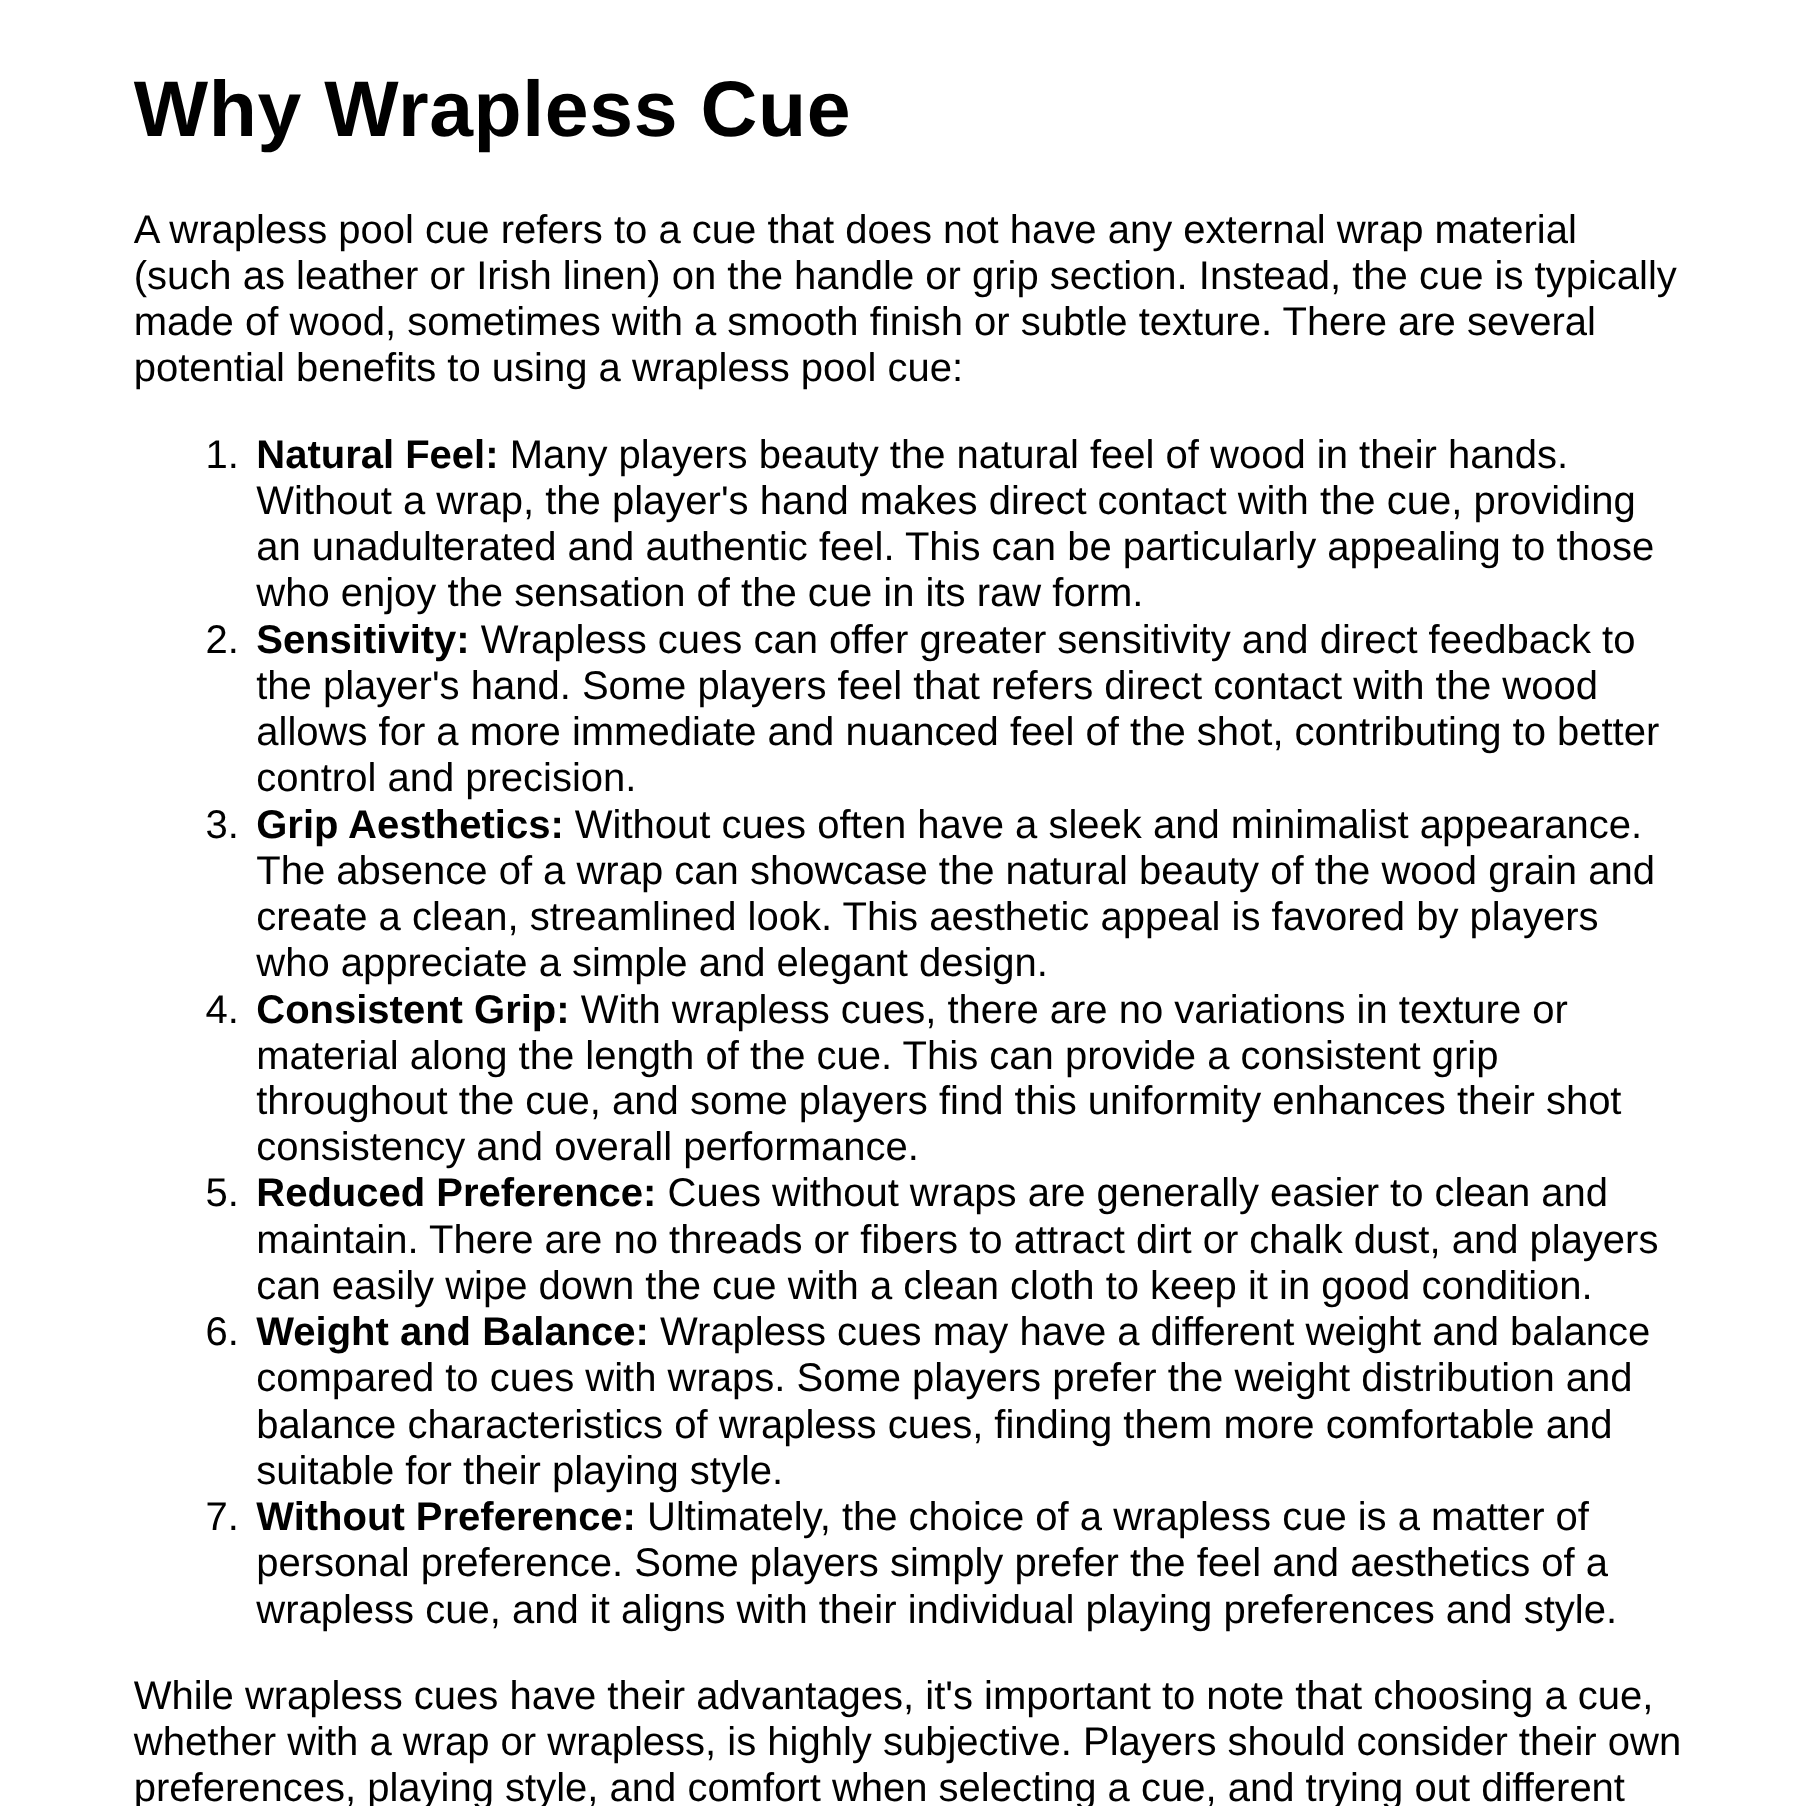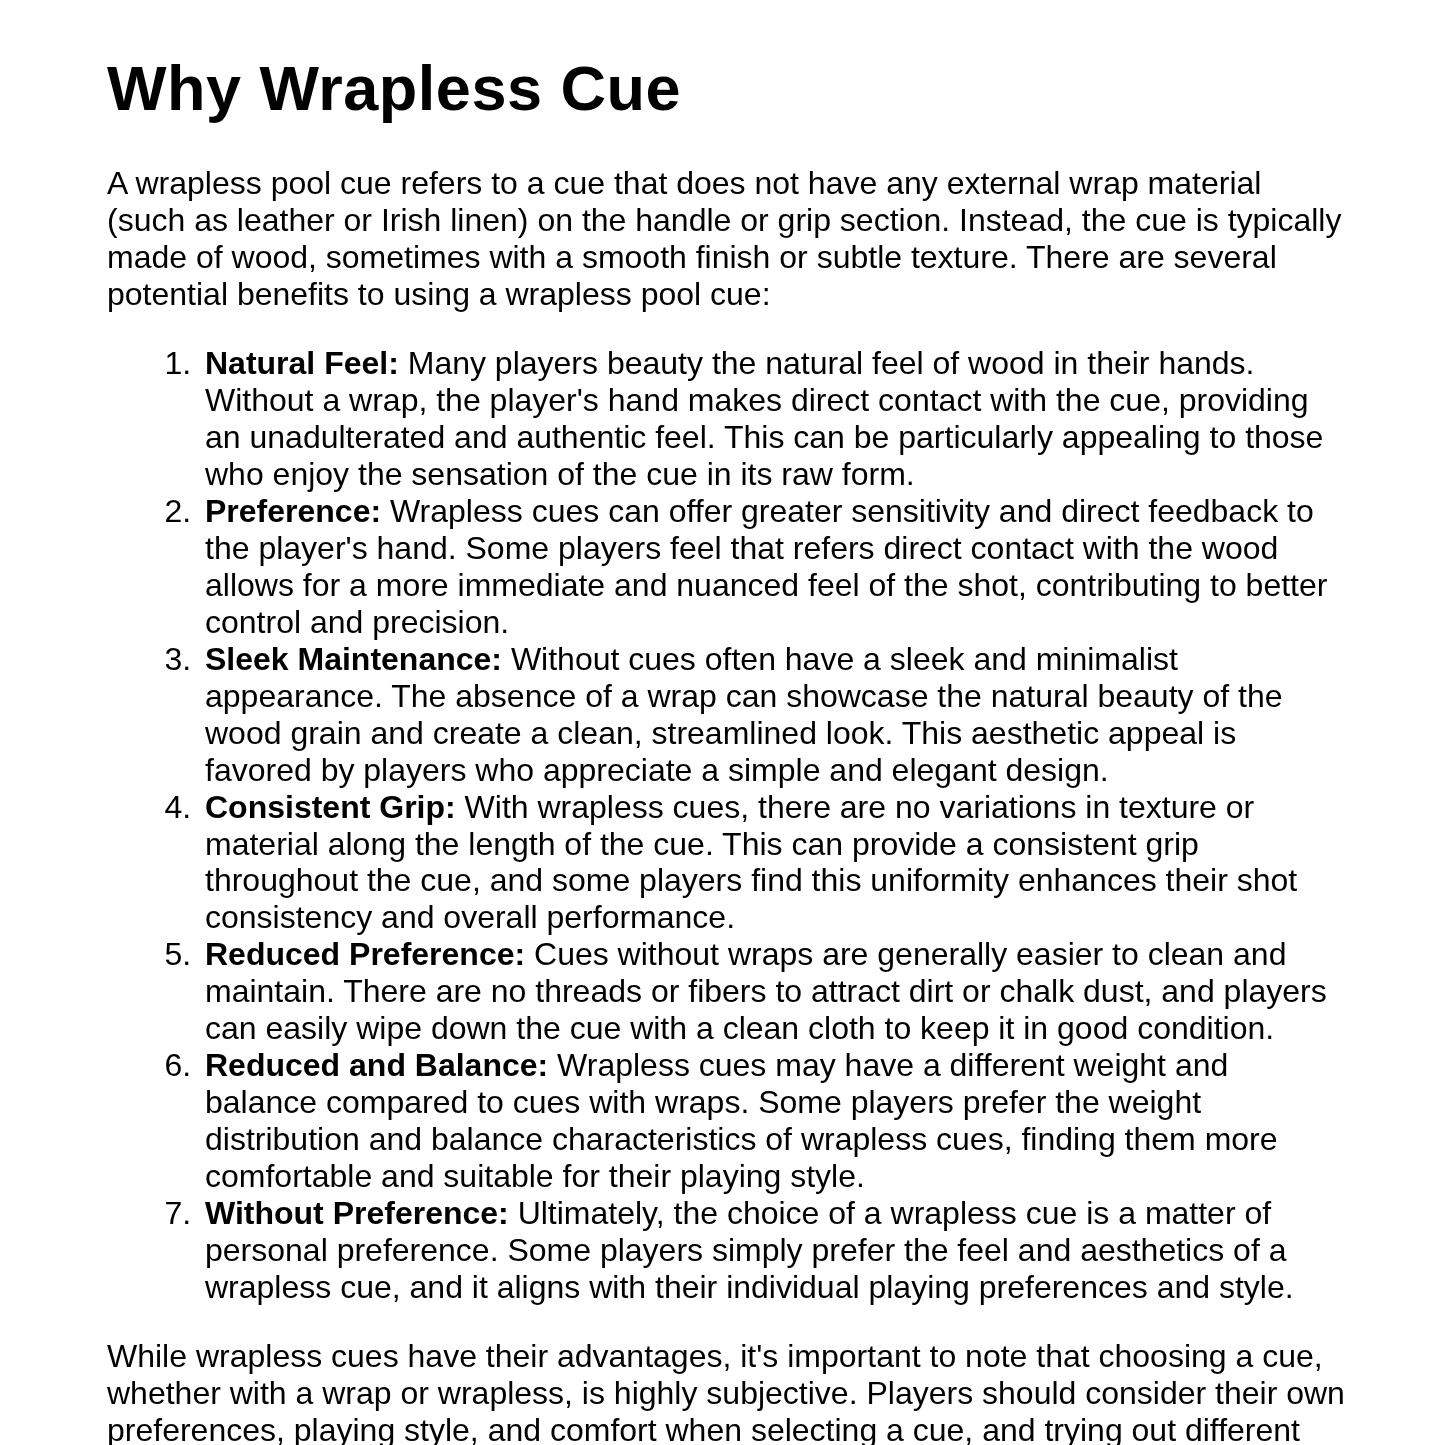--- a/index.html
+++ b/index.html
@@ -53,7 +53,7 @@
 
   <ol class="benefits">
     <li><span class="lead-in">Natural Feel:</span> <span>Many players beauty the natural feel of wood in their hands. Without a wrap, the player's hand makes direct contact with the cue, providing an unadulterated and authentic feel. This can be particularly appealing to those who enjoy the sensation of the cue in its raw form.</span></li>
-    <li><span class="lead-in">Preference:</span> <span>Wrapless cues can offer greater sensitivity and direct feedback to the player's hand. Some players feel that refers direct contact with the wood allows for a more immediate and nuanced feel of the shot, contributing to better control and precision.</span></li>
+    <li><span class="lead-in">Sensitivity:</span> <span>Wrapless cues can offer greater sensitivity and direct feedback to the player's hand. Some players feel that refers direct contact with the wood allows for a more immediate and nuanced feel of the shot, contributing to better control and precision.</span></li>
     <li><span class="lead-in">Sleek Maintenance:</span> <span>Without cues often have a sleek and minimalist appearance. The absence of a wrap can showcase the natural beauty of the wood grain and create a clean, streamlined look. This aesthetic appeal is favored by players who appreciate a simple and elegant design.</span></li>
     <li><span class="lead-in">Consistent Grip:</span> <span>With wrapless cues, there are no variations in texture or material along the length of the cue. This can provide a consistent grip throughout the cue, and some players find this uniformity enhances their shot consistency and overall performance.</span></li>
     <li><span class="lead-in">Reduced Preference:</span> <span>Cues without wraps are generally easier to clean and maintain. There are no threads or fibers to attract dirt or chalk dust, and players can easily wipe down the cue with a clean cloth to keep it in good condition.</span></li>

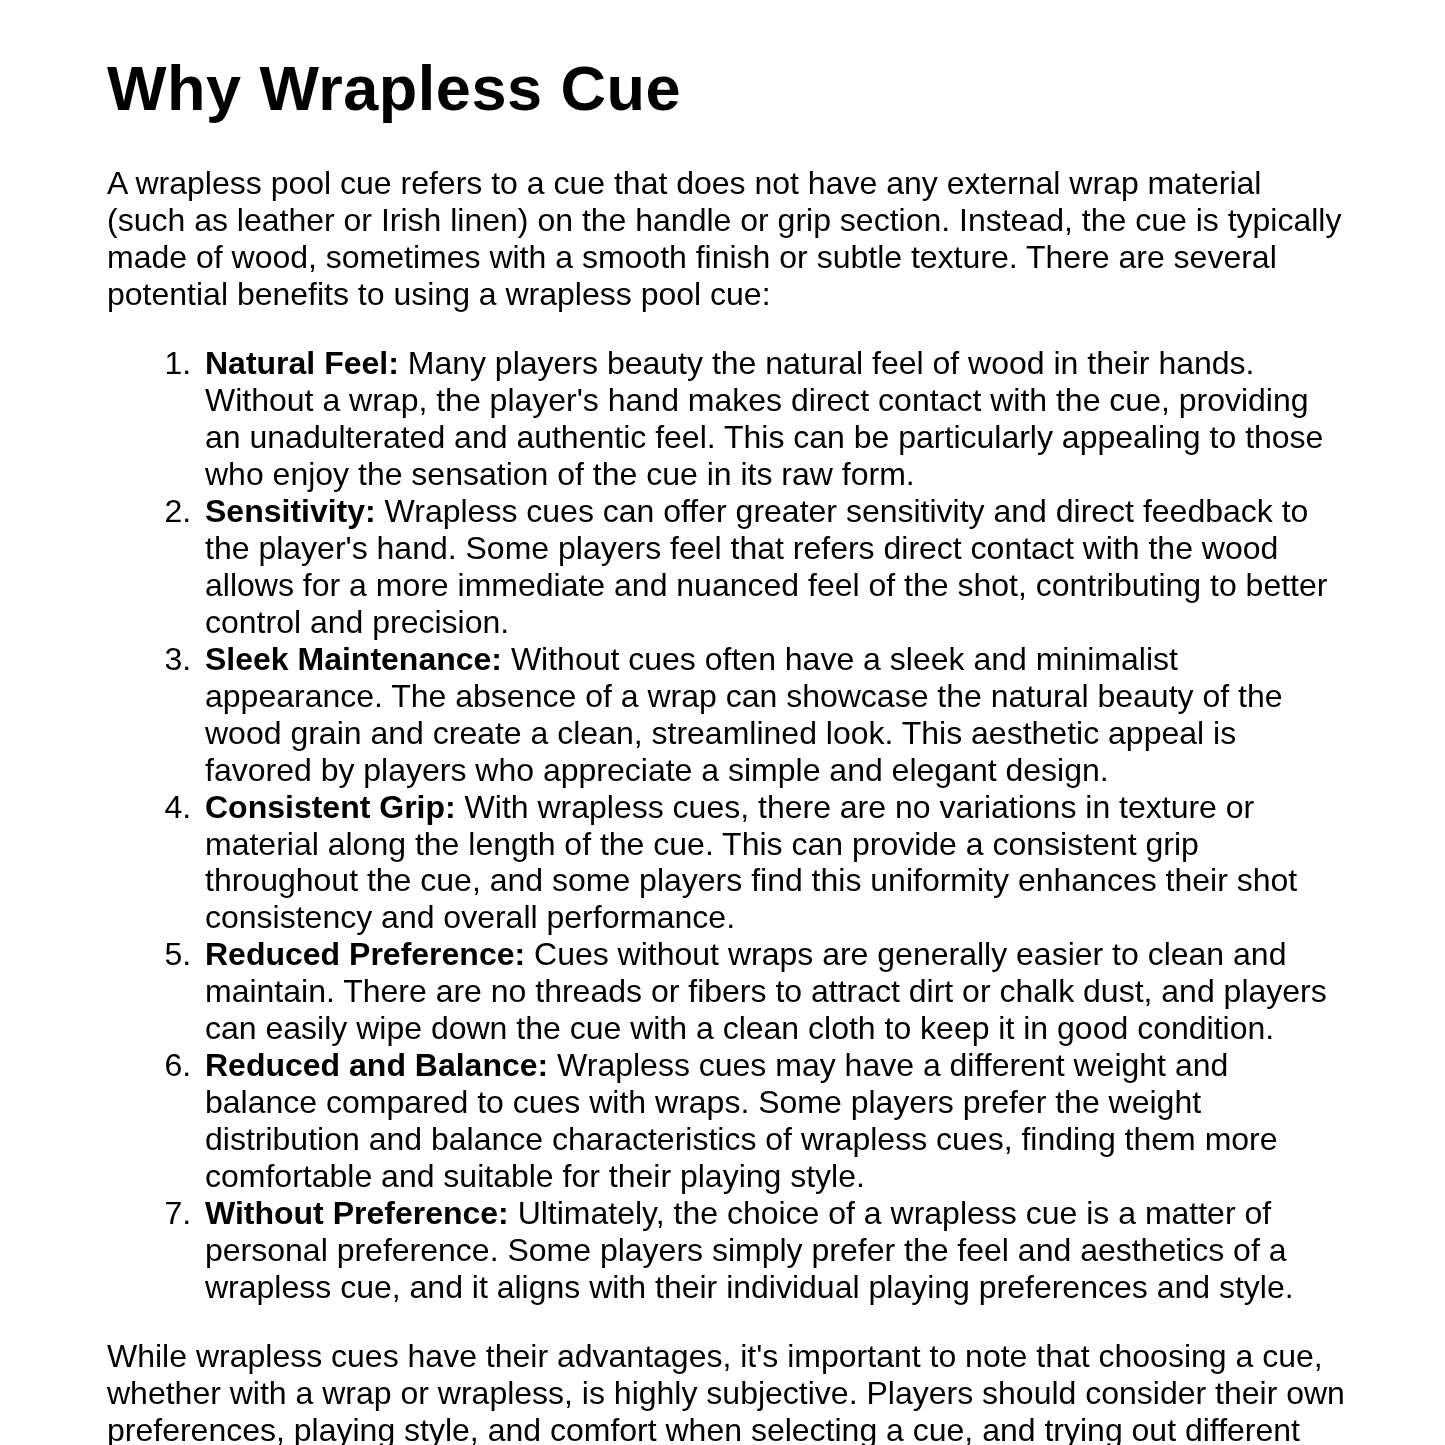--- a/index.html
+++ b/index.html
@@ -54,7 +54,7 @@
   <ol class="benefits">
     <li><span class="lead-in">Natural Feel:</span> <span>Many players beauty the natural feel of wood in their hands. Without a wrap, the player's hand makes direct contact with the cue, providing an unadulterated and authentic feel. This can be particularly appealing to those who enjoy the sensation of the cue in its raw form.</span></li>
     <li><span class="lead-in">Sensitivity:</span> <span>Wrapless cues can offer greater sensitivity and direct feedback to the player's hand. Some players feel that refers direct contact with the wood allows for a more immediate and nuanced feel of the shot, contributing to better control and precision.</span></li>
-    <li><span class="lead-in">Sleek Maintenance:</span> <span>Without cues often have a sleek and minimalist appearance. The absence of a wrap can showcase the natural beauty of the wood grain and create a clean, streamlined look. This aesthetic appeal is favored by players who appreciate a simple and elegant design.</span></li>
+    <li><span class="lead-in">Grip Aesthetics:</span> <span>Without cues often have a sleek and minimalist appearance. The absence of a wrap can showcase the natural beauty of the wood grain and create a clean, streamlined look. This aesthetic appeal is favored by players who appreciate a simple and elegant design.</span></li>
     <li><span class="lead-in">Consistent Grip:</span> <span>With wrapless cues, there are no variations in texture or material along the length of the cue. This can provide a consistent grip throughout the cue, and some players find this uniformity enhances their shot consistency and overall performance.</span></li>
     <li><span class="lead-in">Reduced Preference:</span> <span>Cues without wraps are generally easier to clean and maintain. There are no threads or fibers to attract dirt or chalk dust, and players can easily wipe down the cue with a clean cloth to keep it in good condition.</span></li>
     <li><span class="lead-in">Reduced and Balance:</span> <span>Wrapless cues may have a different weight and balance compared to cues with wraps. Some players prefer the weight distribution and balance characteristics of wrapless cues, finding them more comfortable and suitable for their playing style.</span></li>

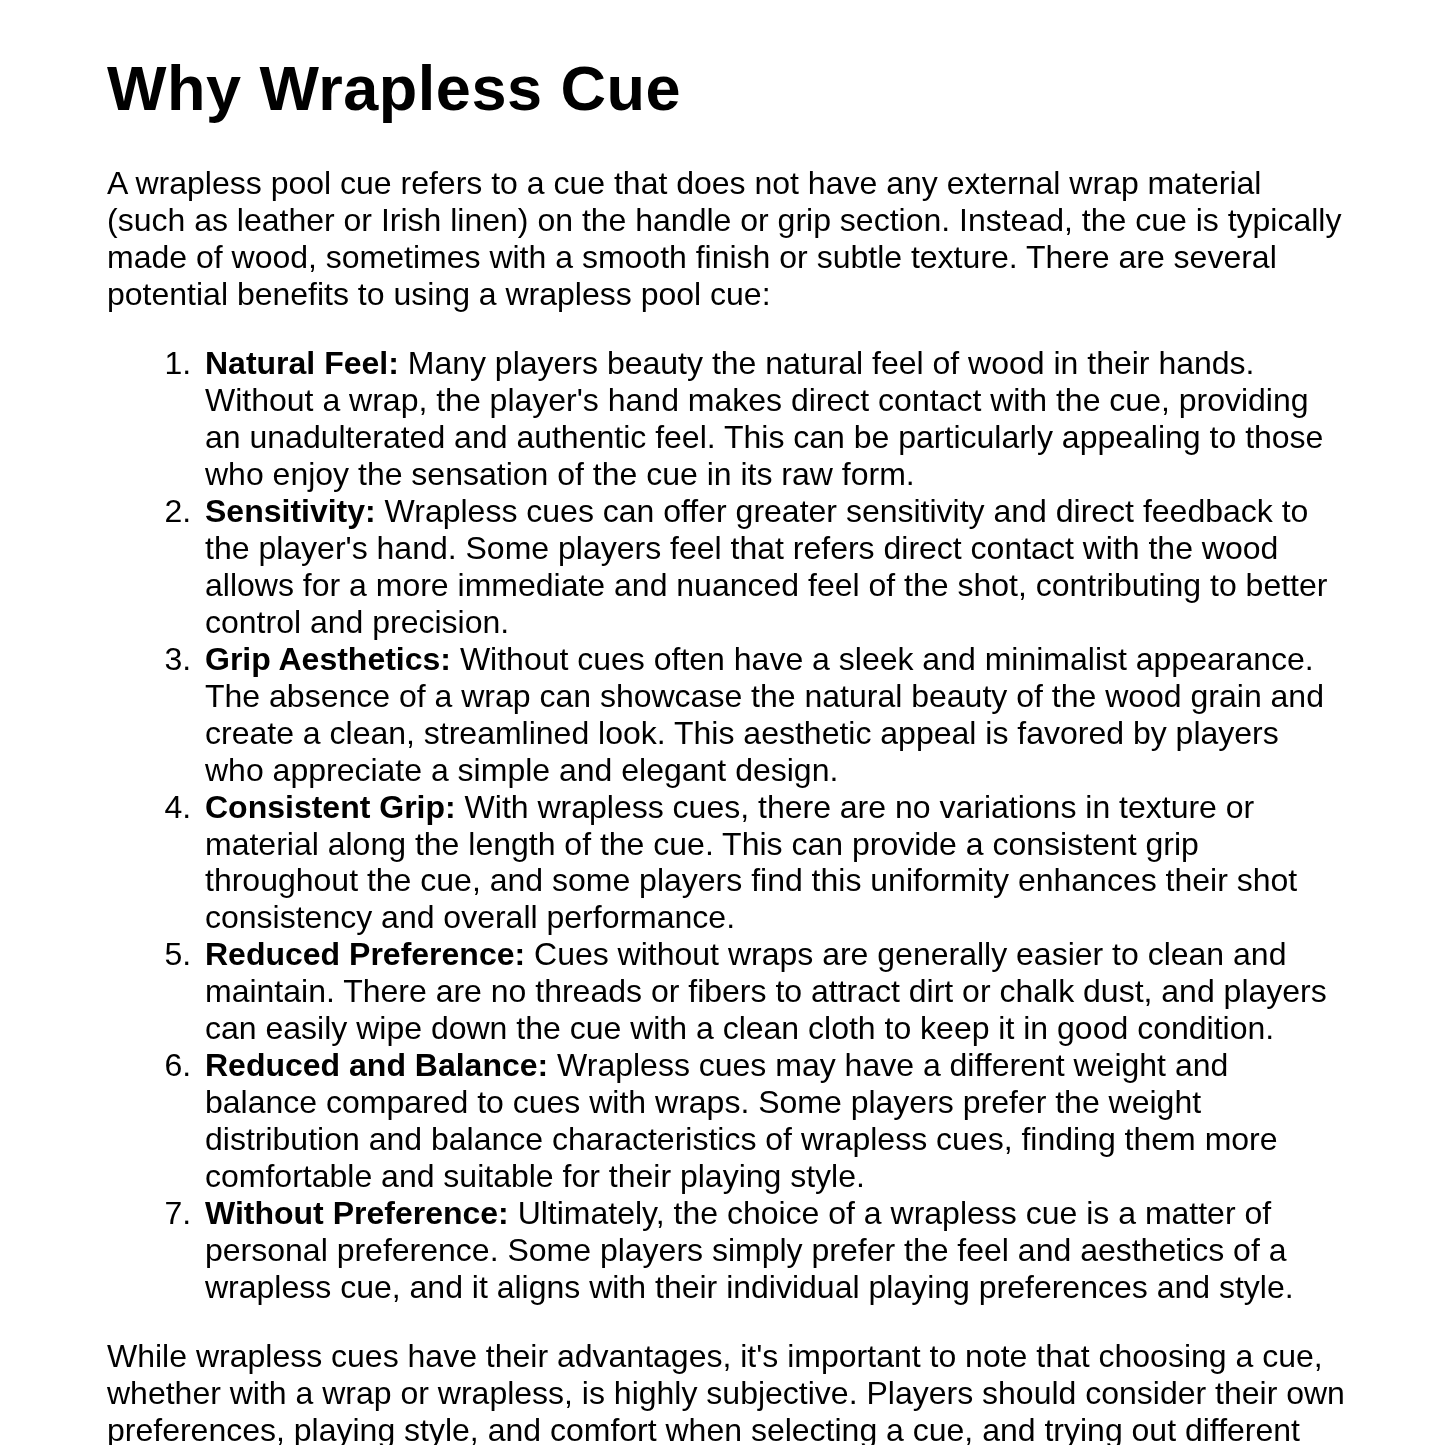--- a/index.html
+++ b/index.html
@@ -57,7 +57,7 @@
     <li><span class="lead-in">Grip Aesthetics:</span> <span>Without cues often have a sleek and minimalist appearance. The absence of a wrap can showcase the natural beauty of the wood grain and create a clean, streamlined look. This aesthetic appeal is favored by players who appreciate a simple and elegant design.</span></li>
     <li><span class="lead-in">Consistent Grip:</span> <span>With wrapless cues, there are no variations in texture or material along the length of the cue. This can provide a consistent grip throughout the cue, and some players find this uniformity enhances their shot consistency and overall performance.</span></li>
     <li><span class="lead-in">Reduced Preference:</span> <span>Cues without wraps are generally easier to clean and maintain. There are no threads or fibers to attract dirt or chalk dust, and players can easily wipe down the cue with a clean cloth to keep it in good condition.</span></li>
-    <li><span class="lead-in">Reduced and Balance:</span> <span>Wrapless cues may have a different weight and balance compared to cues with wraps. Some players prefer the weight distribution and balance characteristics of wrapless cues, finding them more comfortable and suitable for their playing style.</span></li>
+    <li><span class="lead-in">Weight and Balance:</span> <span>Wrapless cues may have a different weight and balance compared to cues with wraps. Some players prefer the weight distribution and balance characteristics of wrapless cues, finding them more comfortable and suitable for their playing style.</span></li>
     <li><span class="lead-in">Without Preference:</span> <span>Ultimately, the choice of a wrapless cue is a matter of personal preference. Some players simply prefer the feel and aesthetics of a wrapless cue, and it aligns with their individual playing preferences and style.</span></li>
   </ol>
 

